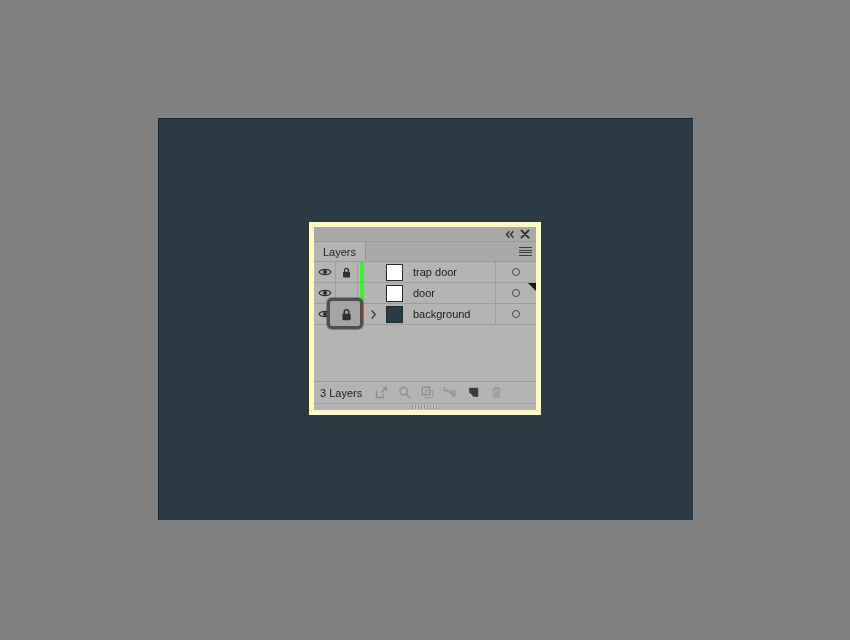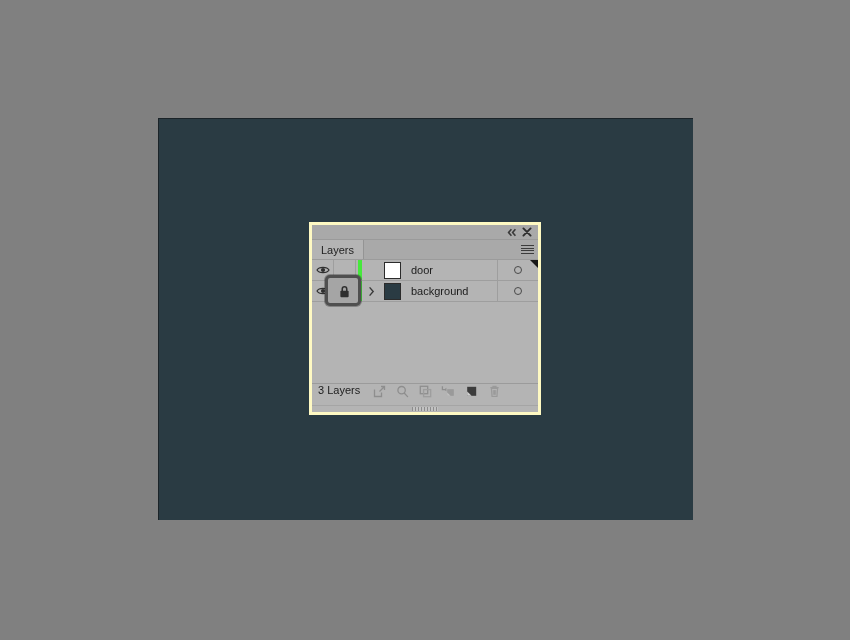--- a/index.html
+++ b/index.html
@@ -38,7 +38,7 @@
     height: 193px;
     background: #b4b4b4;
     box-sizing: border-box;
-    border: 3px solid #fef9c3;
+    border: 5px solid #fef9c3;
     font-size: 11px;
     color: #1e1e1e;
     display: flex;

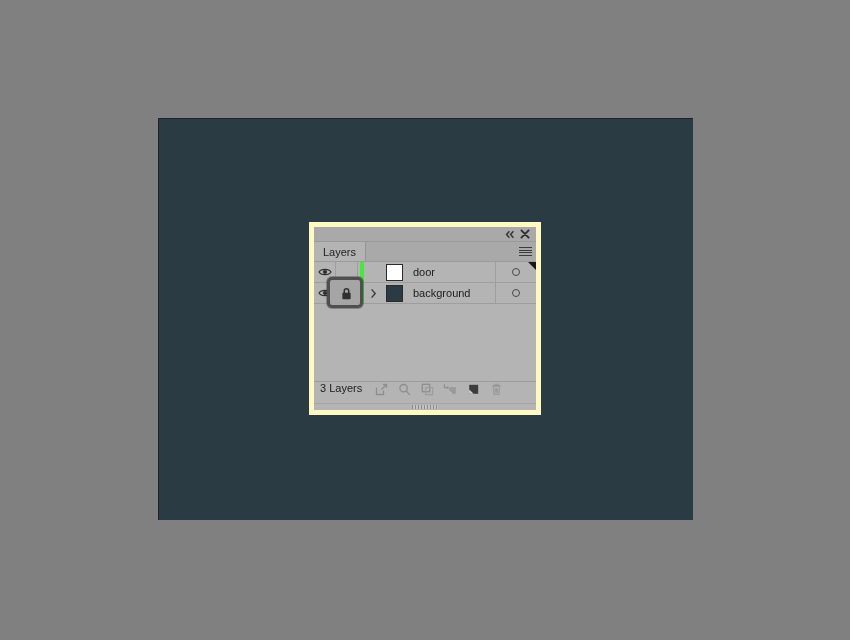--- a/index.html
+++ b/index.html
@@ -313,6 +313,31 @@
 
   <div class="layer-list">
 
+    <div class="layer-row">
+      <div class="col-eye">
+        <svg width="14" height="10" viewBox="0 0 14 10">
+          <path d="M1 5 C3 1.4 11 1.4 13 5 C11 8.6 3 8.6 1 5 Z" fill="none" stroke="#2f2f2f" stroke-width="1.2"></path>
+          <circle cx="7" cy="5" r="2.1" fill="#2f2f2f"></circle>
+        </svg>
+      </div>
+      <div class="col-lock">
+        <svg width="9" height="11" viewBox="0 0 9 11">
+          <path d="M2.6 5 V3.3 a1.9 1.9 0 0 1 3.8 0 V5" fill="none" stroke="#2f2f2f" stroke-width="1.3"></path>
+          <rect x="1" y="4.8" width="7" height="5.6" rx="0.8" fill="#2f2f2f"></rect>
+        </svg>
+      </div>
+      <div class="col-color">
+        <div class="color-bar"></div>
+      </div>
+      <div class="col-disclose"></div>
+      <div class="col-thumb">
+        <div class="thumb" style="background:#ffffff"></div>
+      </div>
+      <div class="col-name">trap door</div>
+      <div class="col-target">
+        <div class="target-ring"></div>
+      </div>
+    </div>
 
     <div class="layer-row">
       <div class="col-eye">

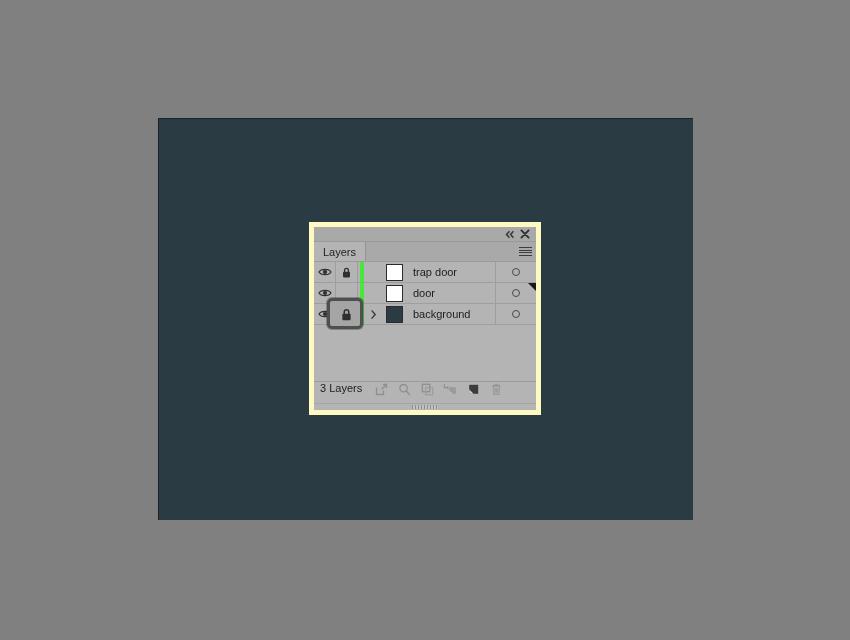--- a/index.html
+++ b/index.html
@@ -233,7 +233,7 @@
     height: 21px;
     background: #b4b4b4;
     display: flex;
-    align-items: flex-start;
+    align-items: center;
     flex: 0 0 auto;
     padding-left: 6px;
     box-sizing: border-box;

